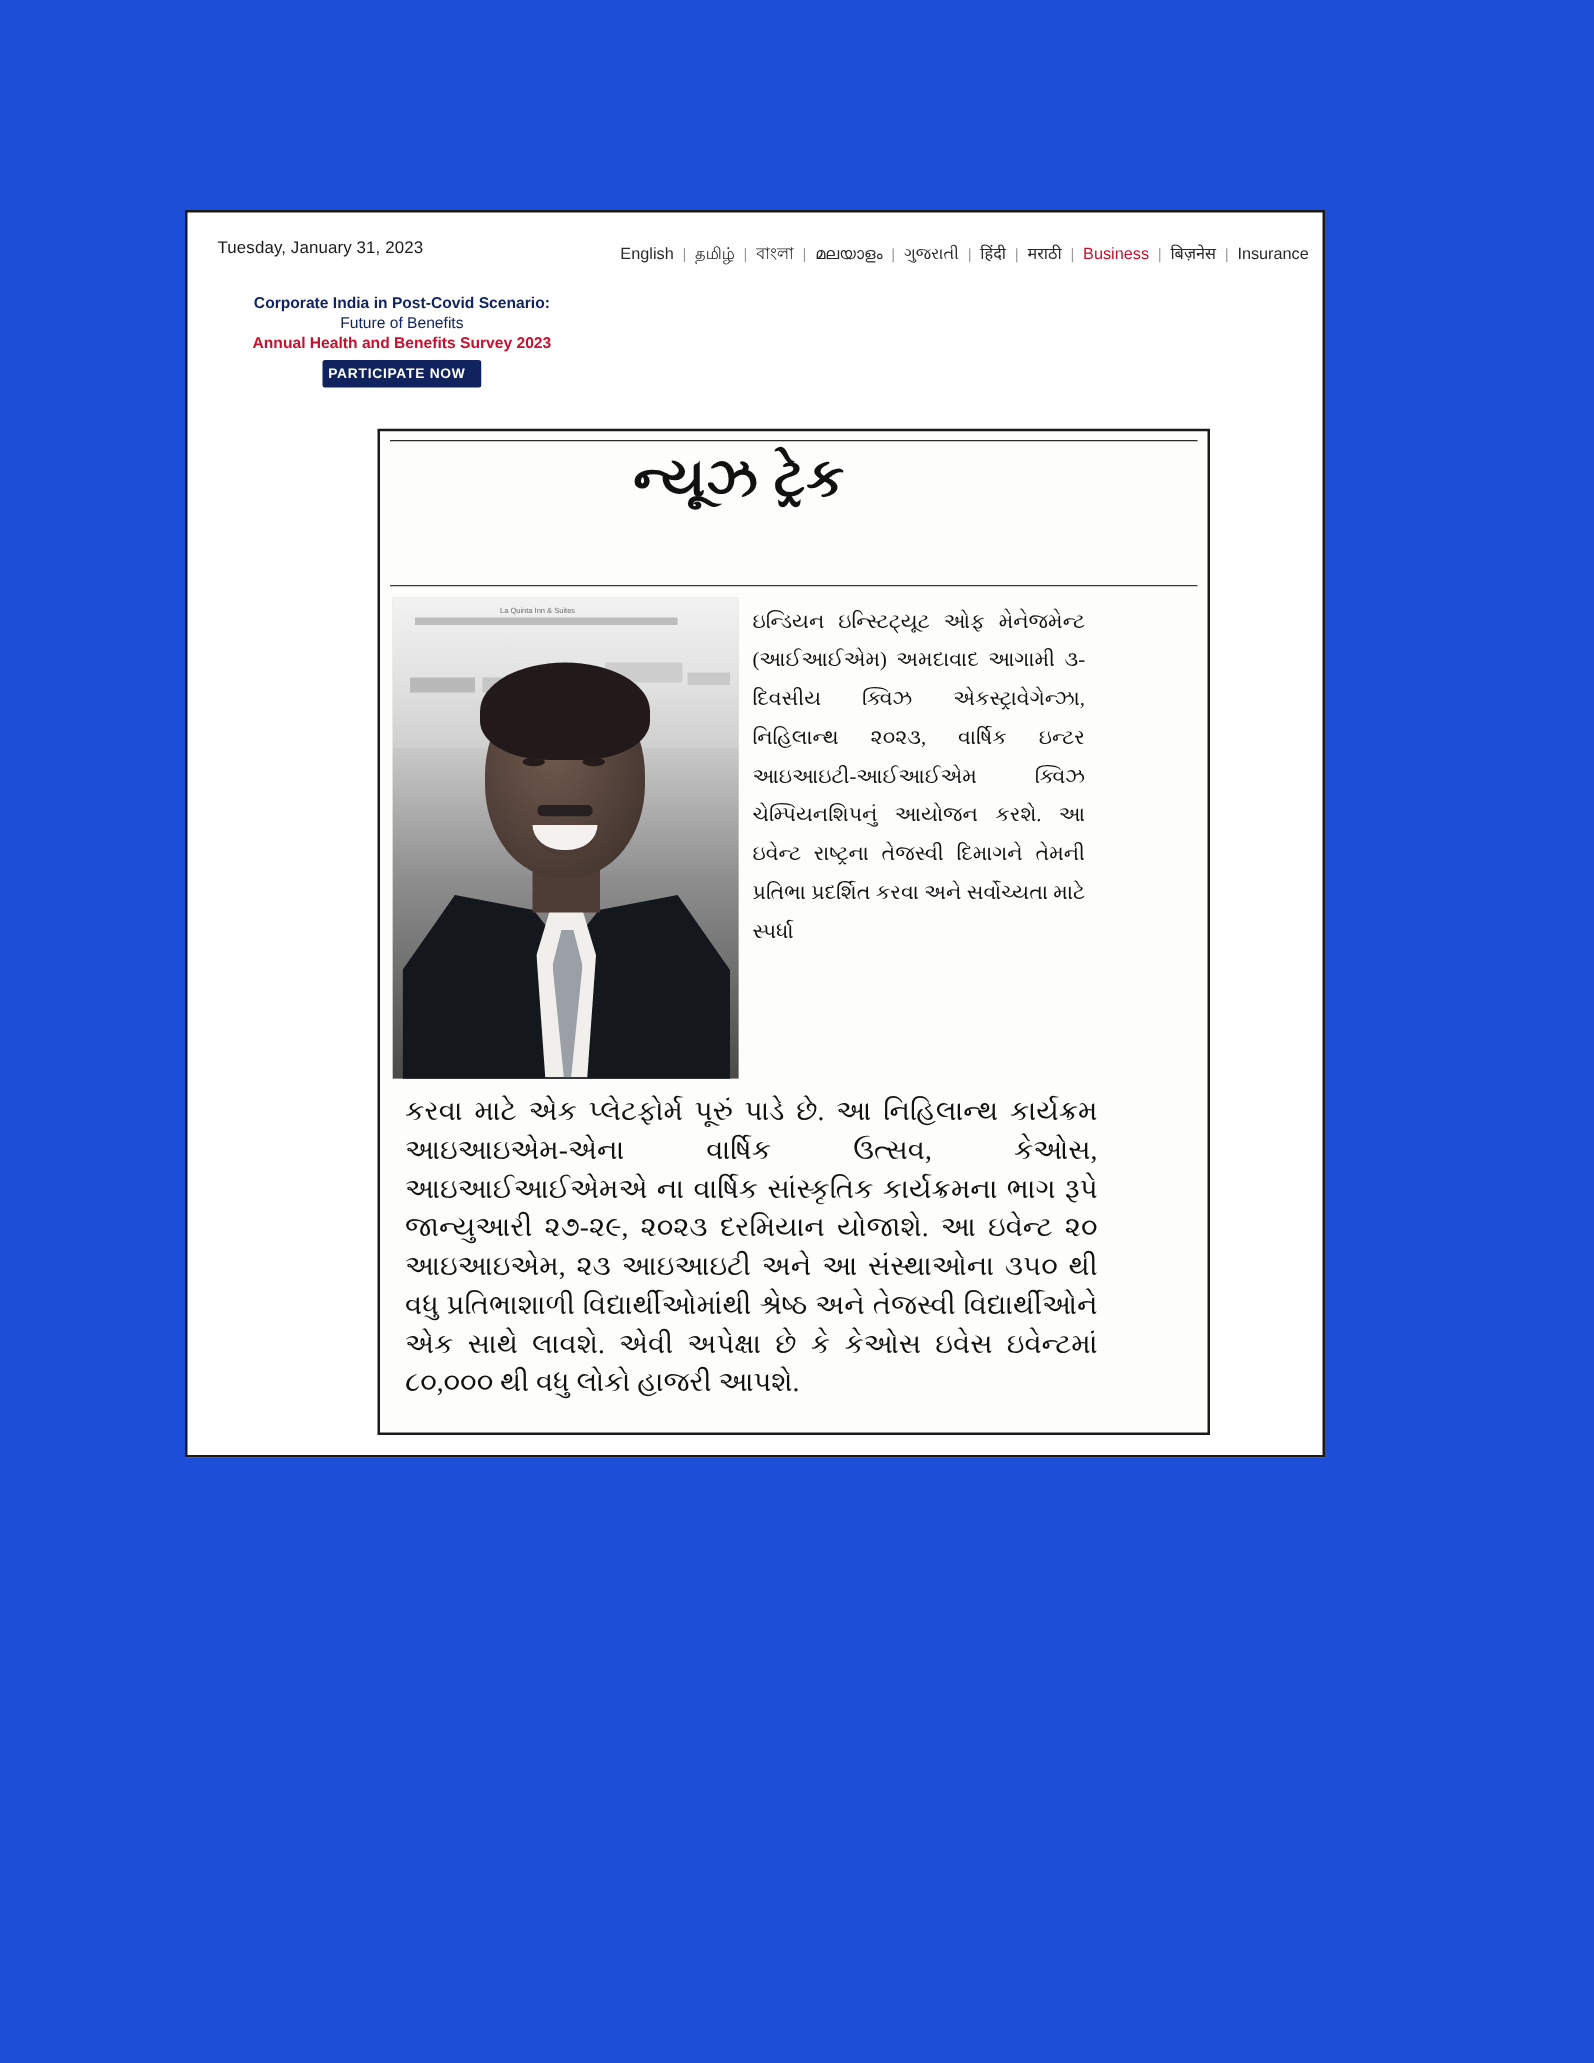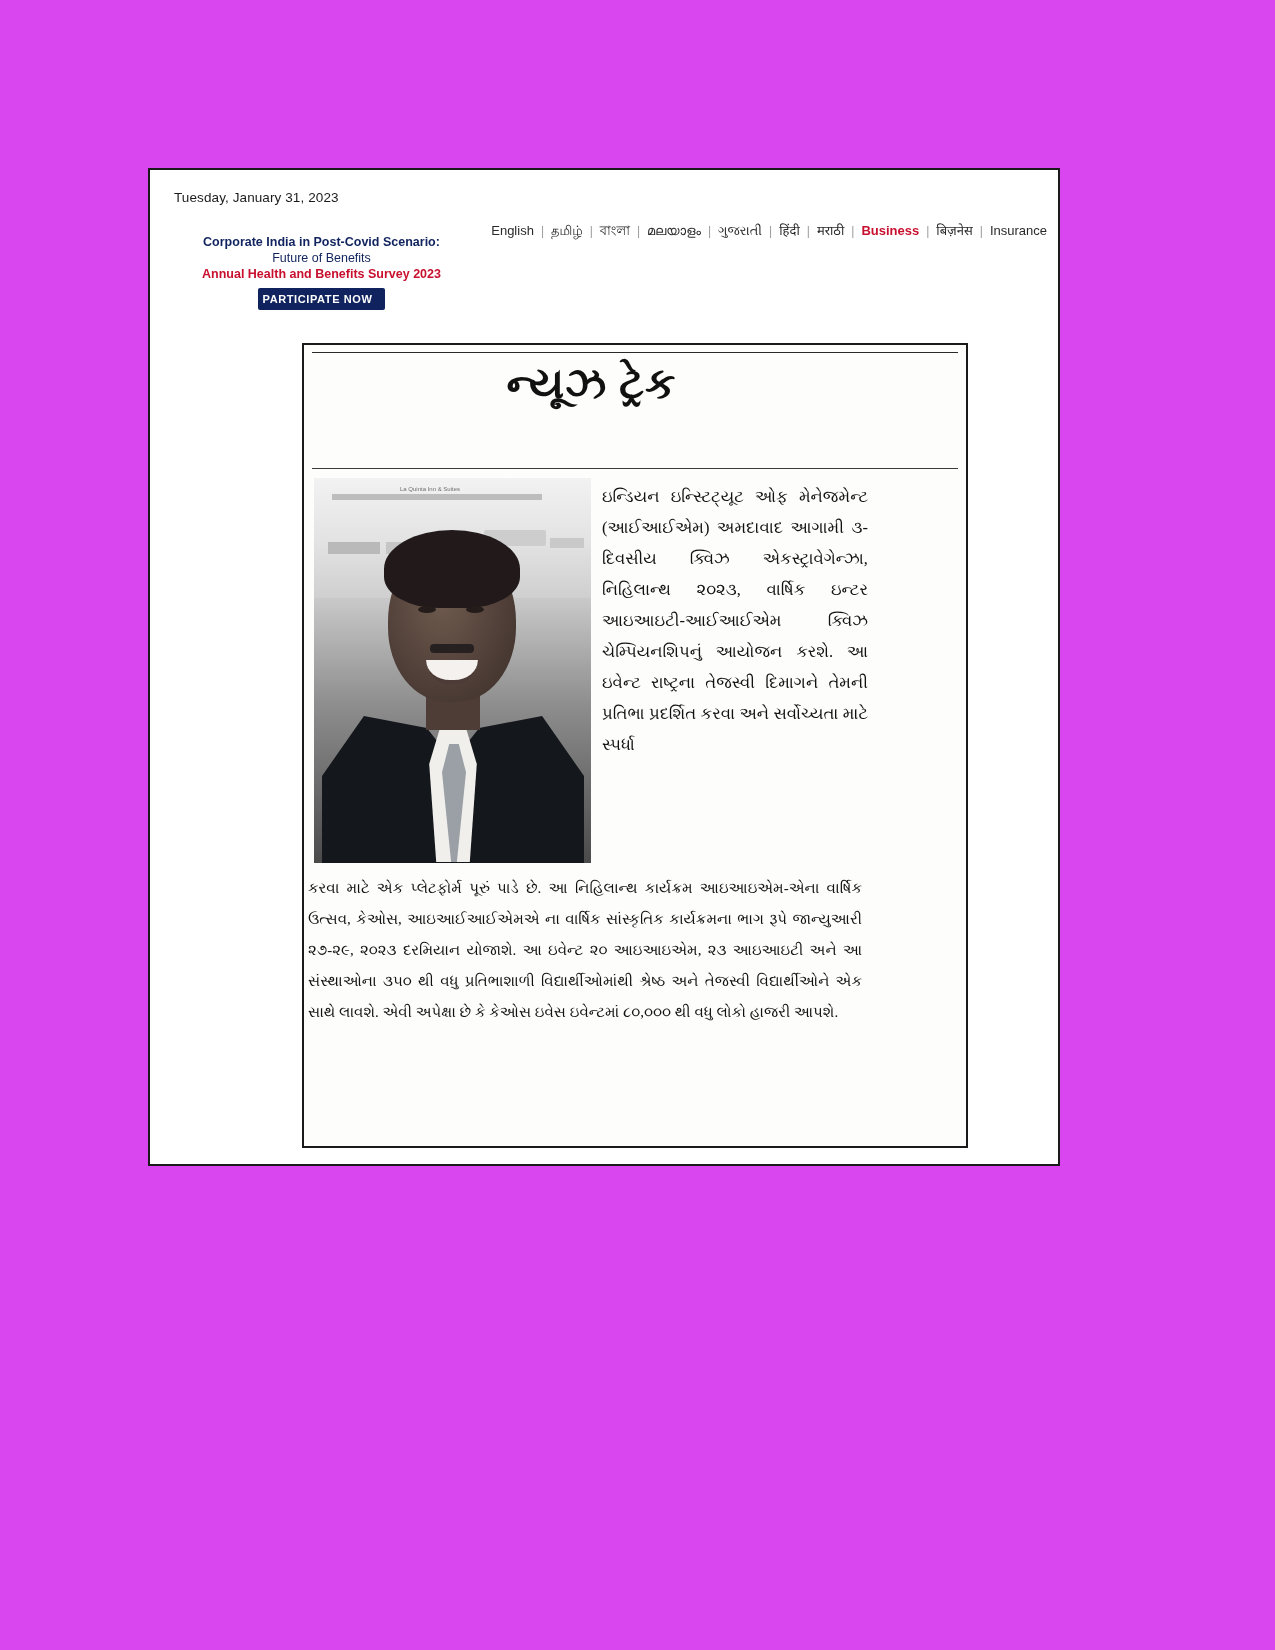--- a/index.html
+++ b/index.html
@@ -15,7 +15,7 @@
     position: relative;
     width: 1275px;
     height: 1650px;
-    background: #d946ef;
+    background: #1d4ed8;
   }
 
   

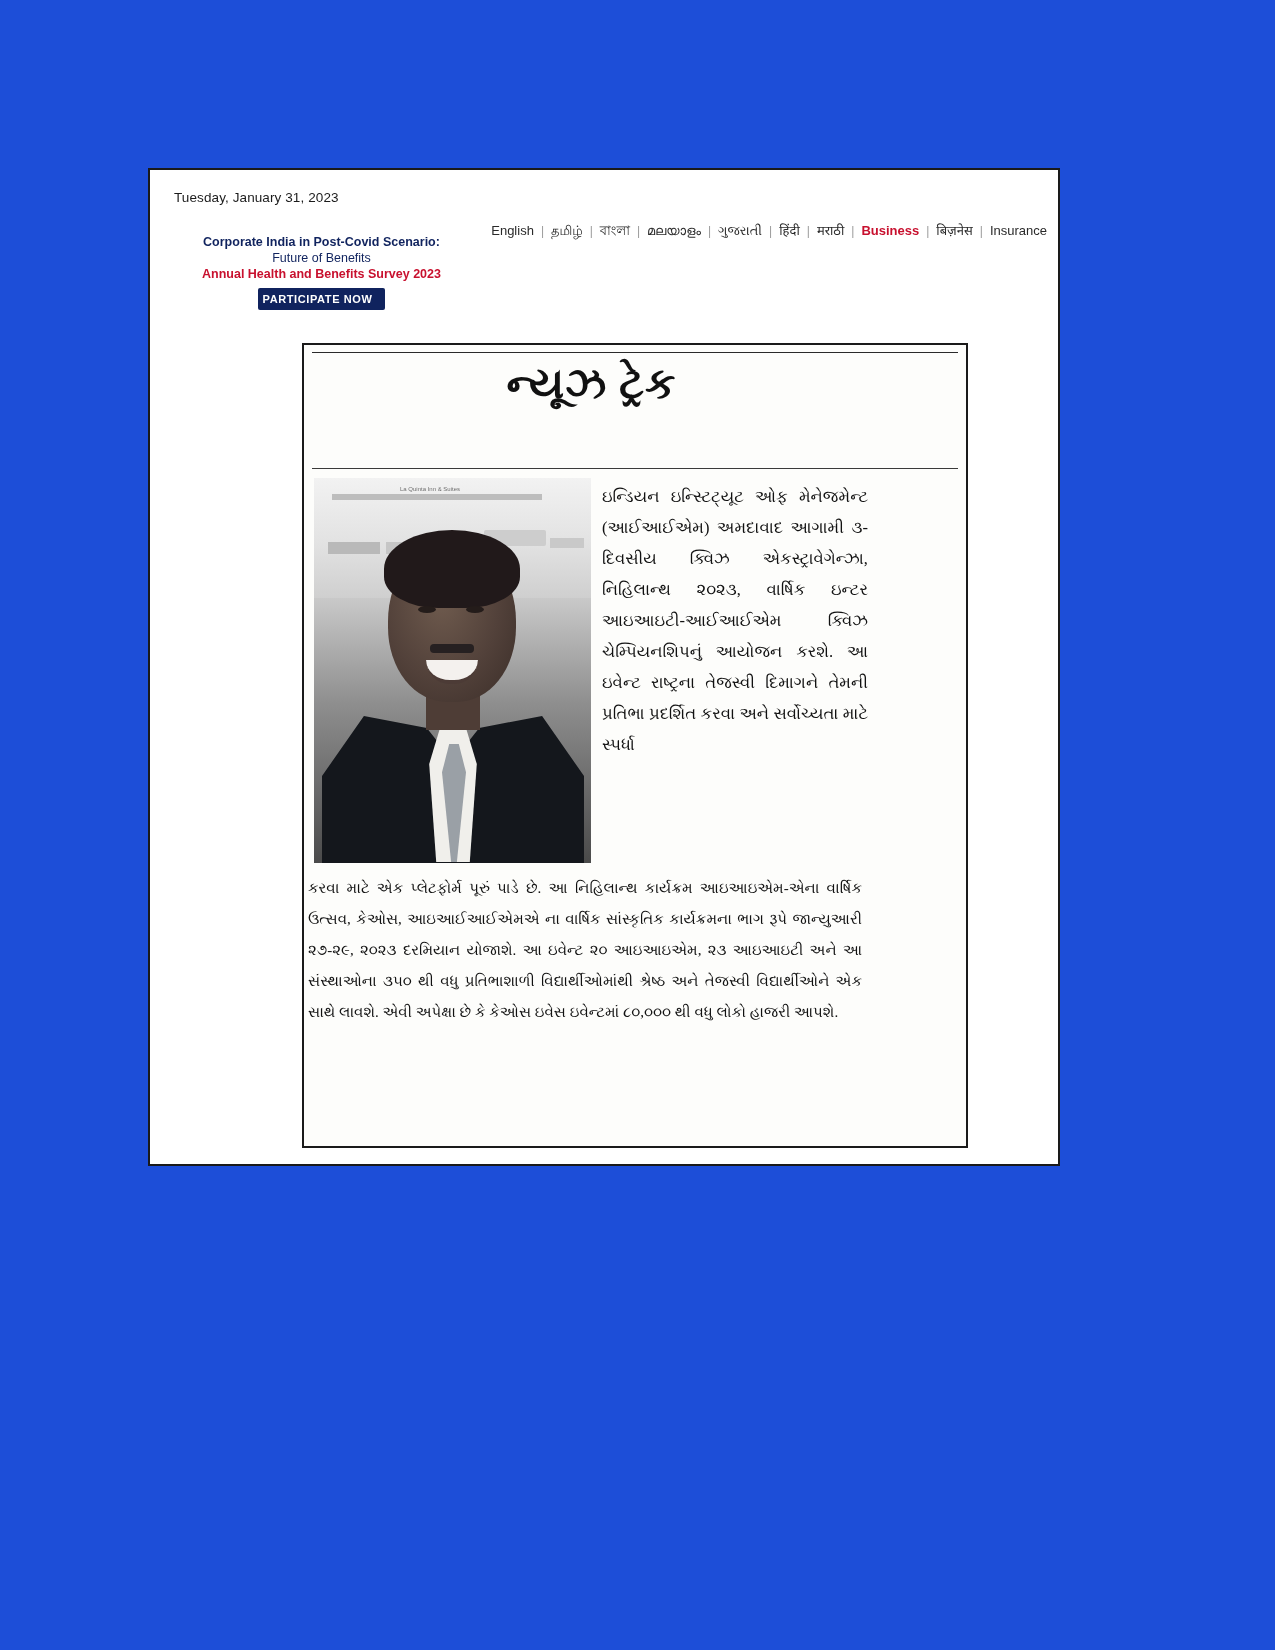--- a/index.html
+++ b/index.html
@@ -71,8 +71,7 @@
   }
   .lang-nav .item.active {
     color: #c8102e;
-    font-weight: bold;
-    margin-top: 28px;
+    font-weight: normal;
   }
 
   

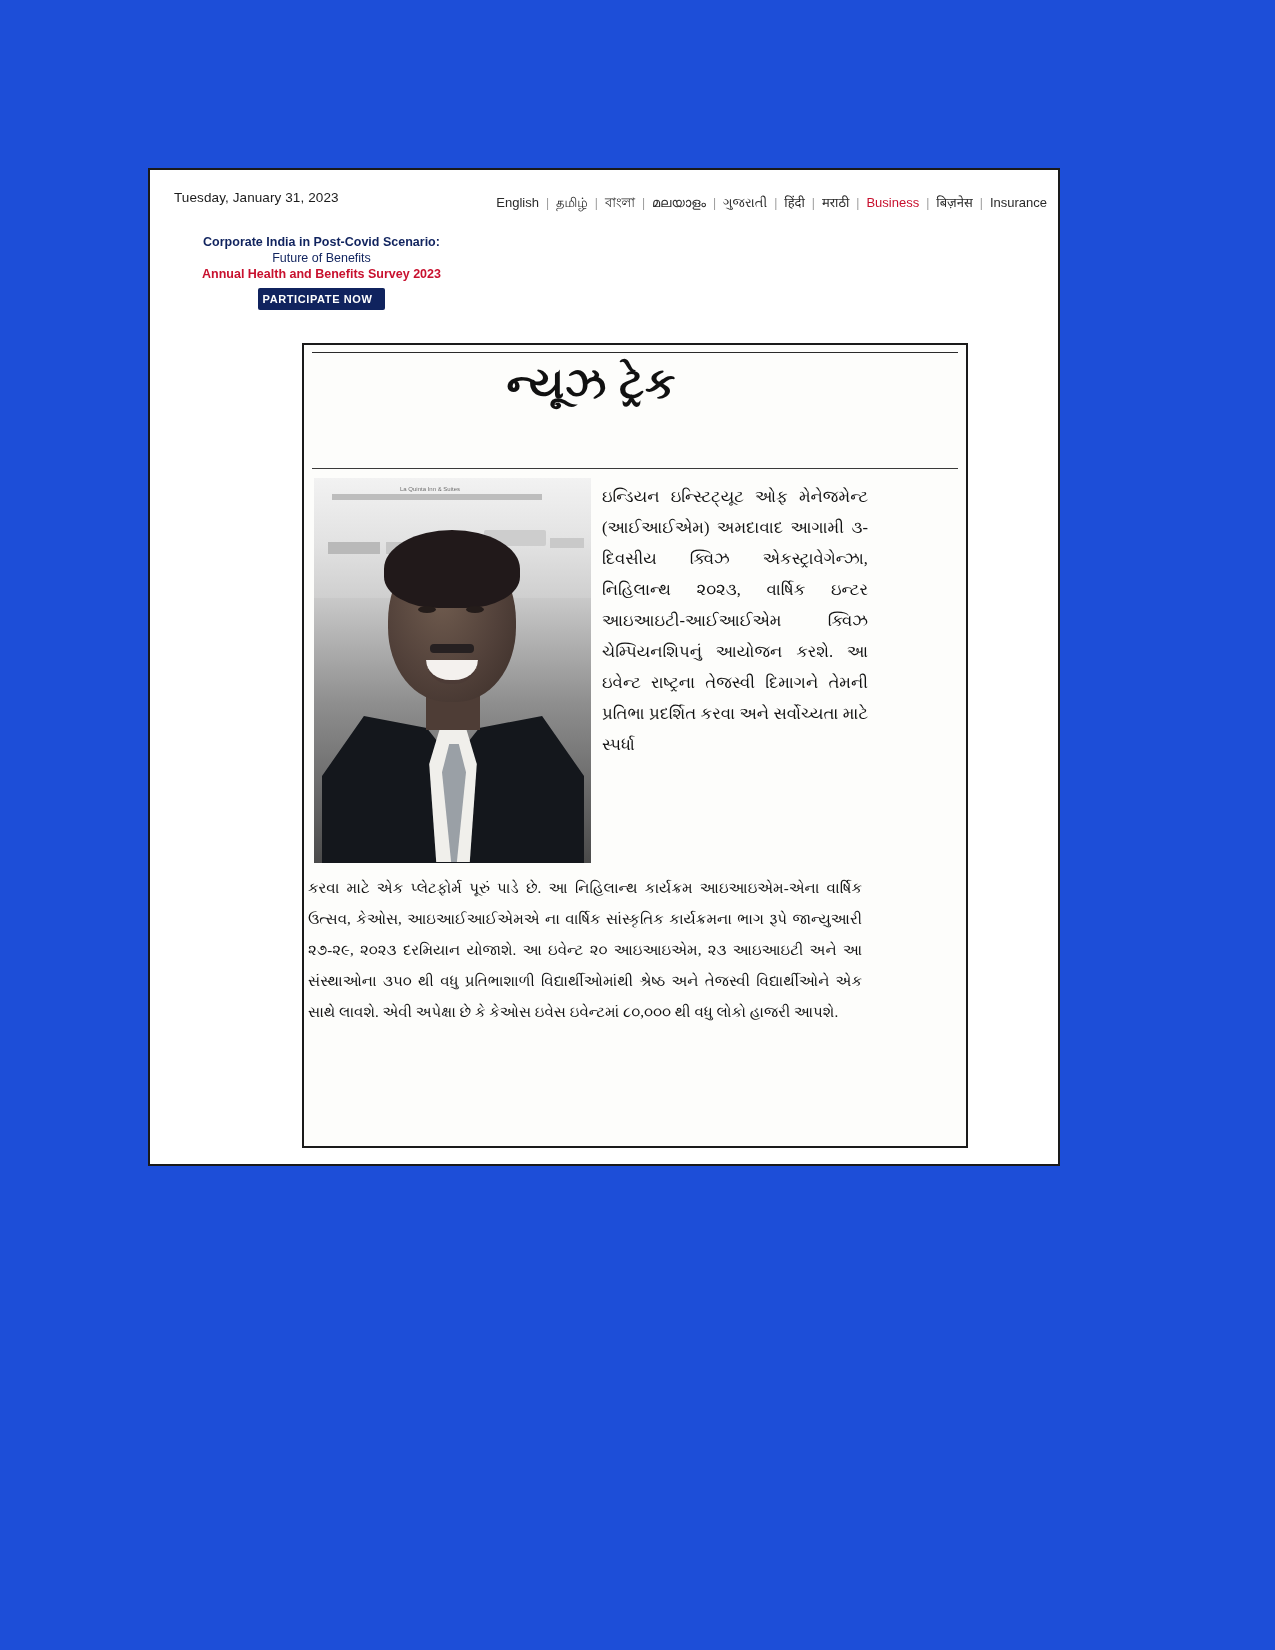--- a/index.html
+++ b/index.html
@@ -338,11 +338,11 @@
   
   .body-full {
     position: absolute;
-    left: 4px;
+    left: 20px;
     top: 528px;
     width: 554px;
     font-family: "Liberation Serif", serif;
-    font-size: 15px;
+    font-size: 22px;
     line-height: 31px;
     color: #111;
     text-align: justify;

